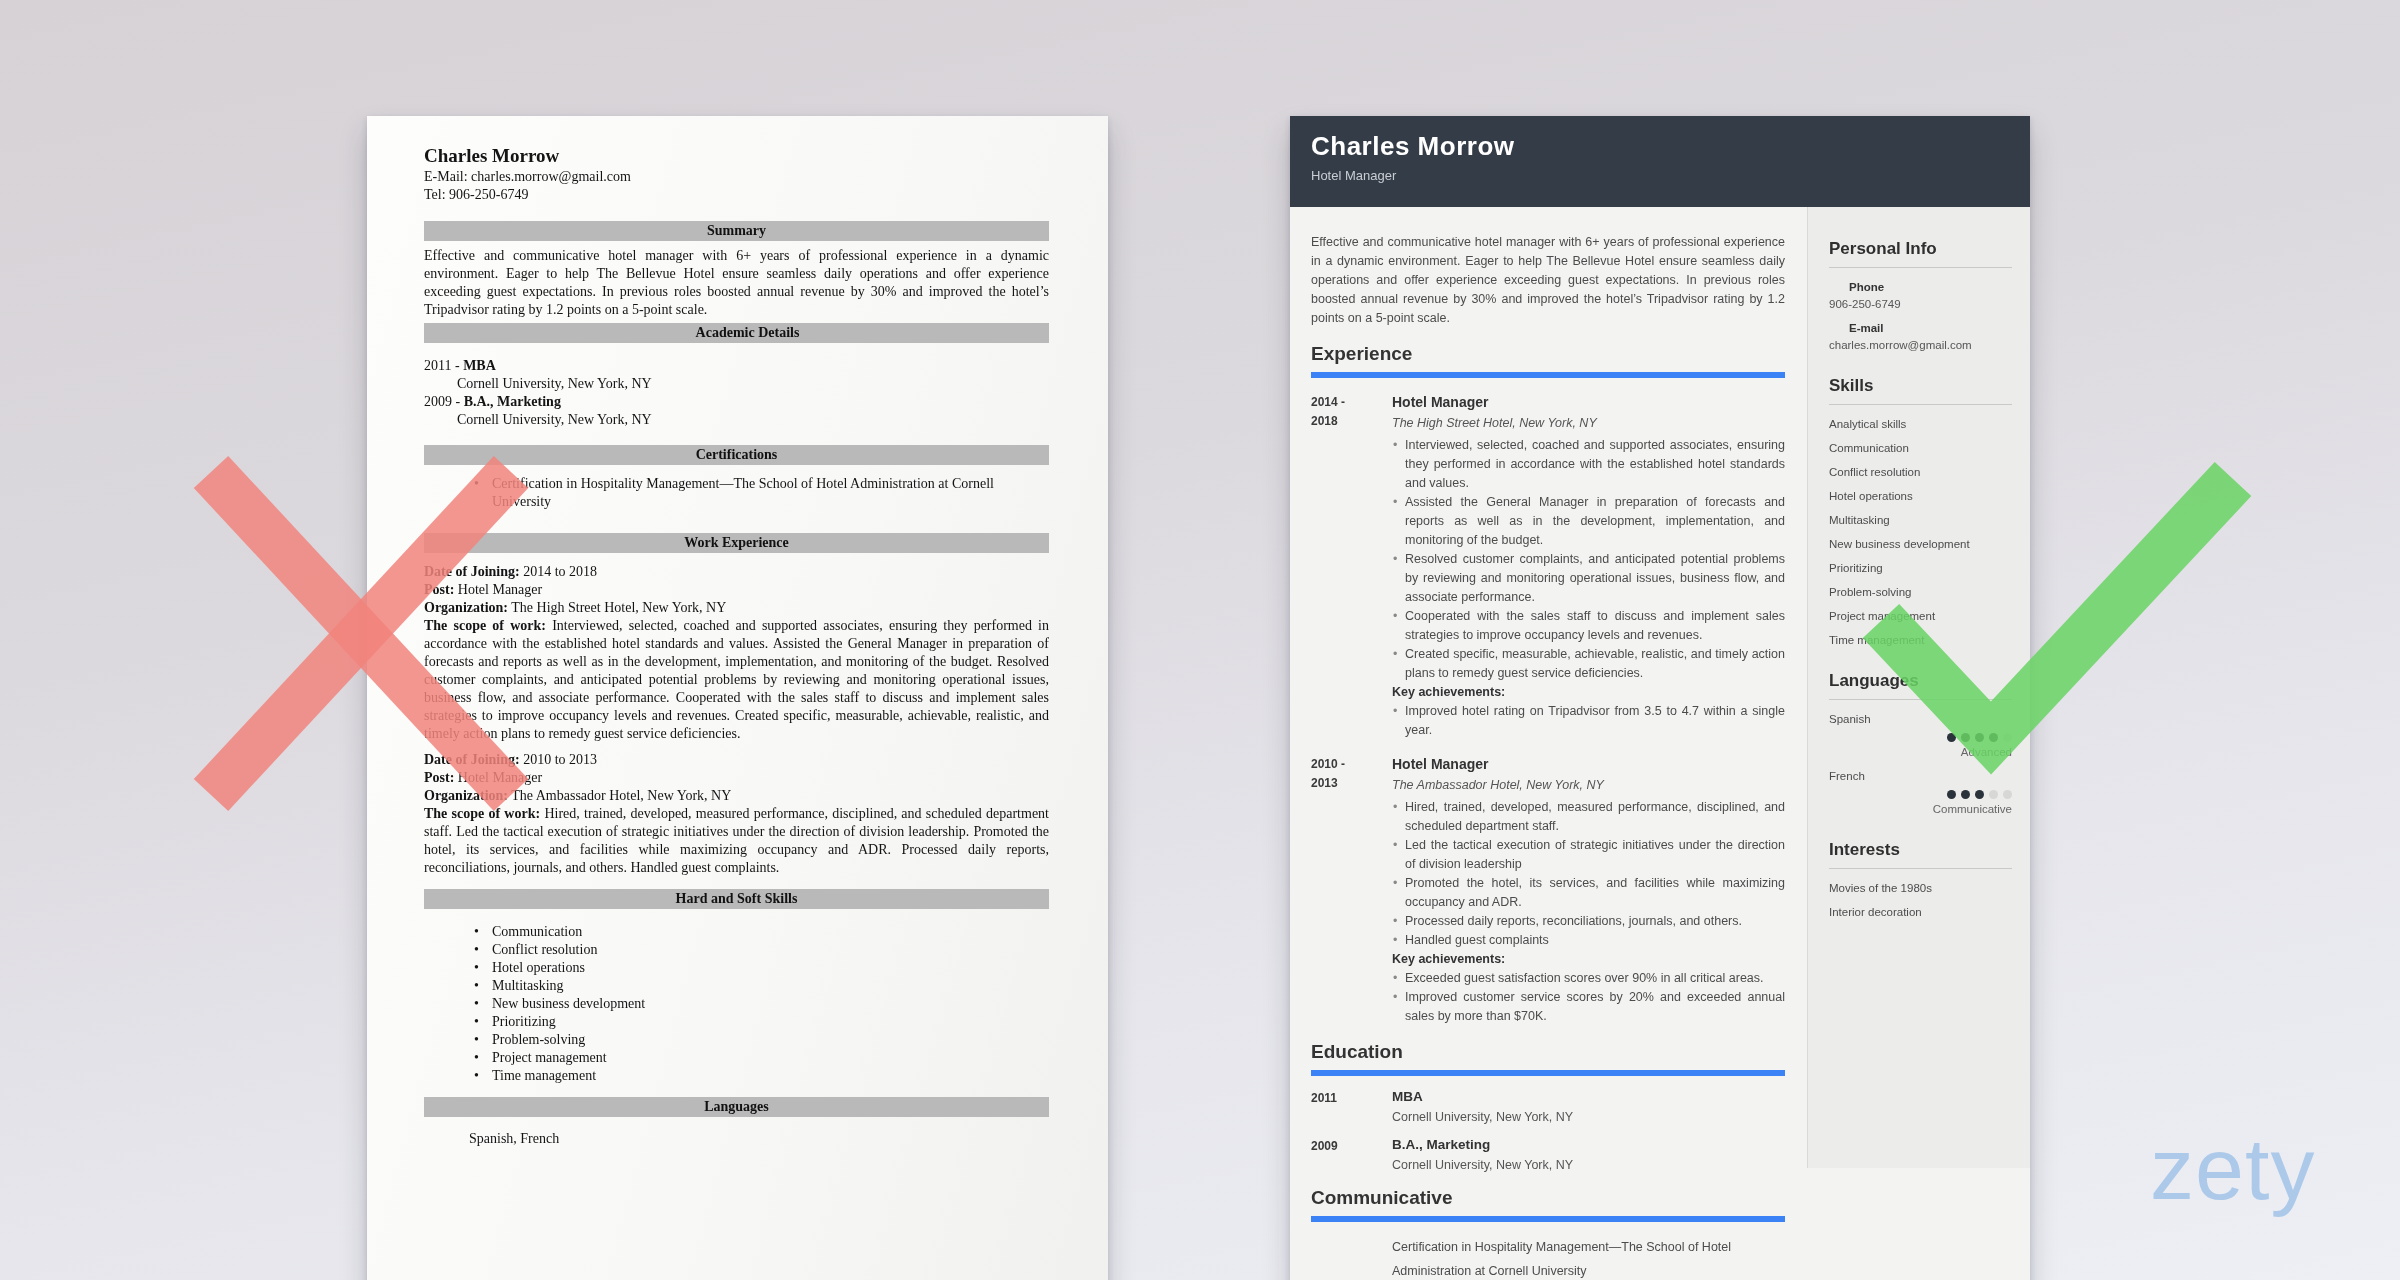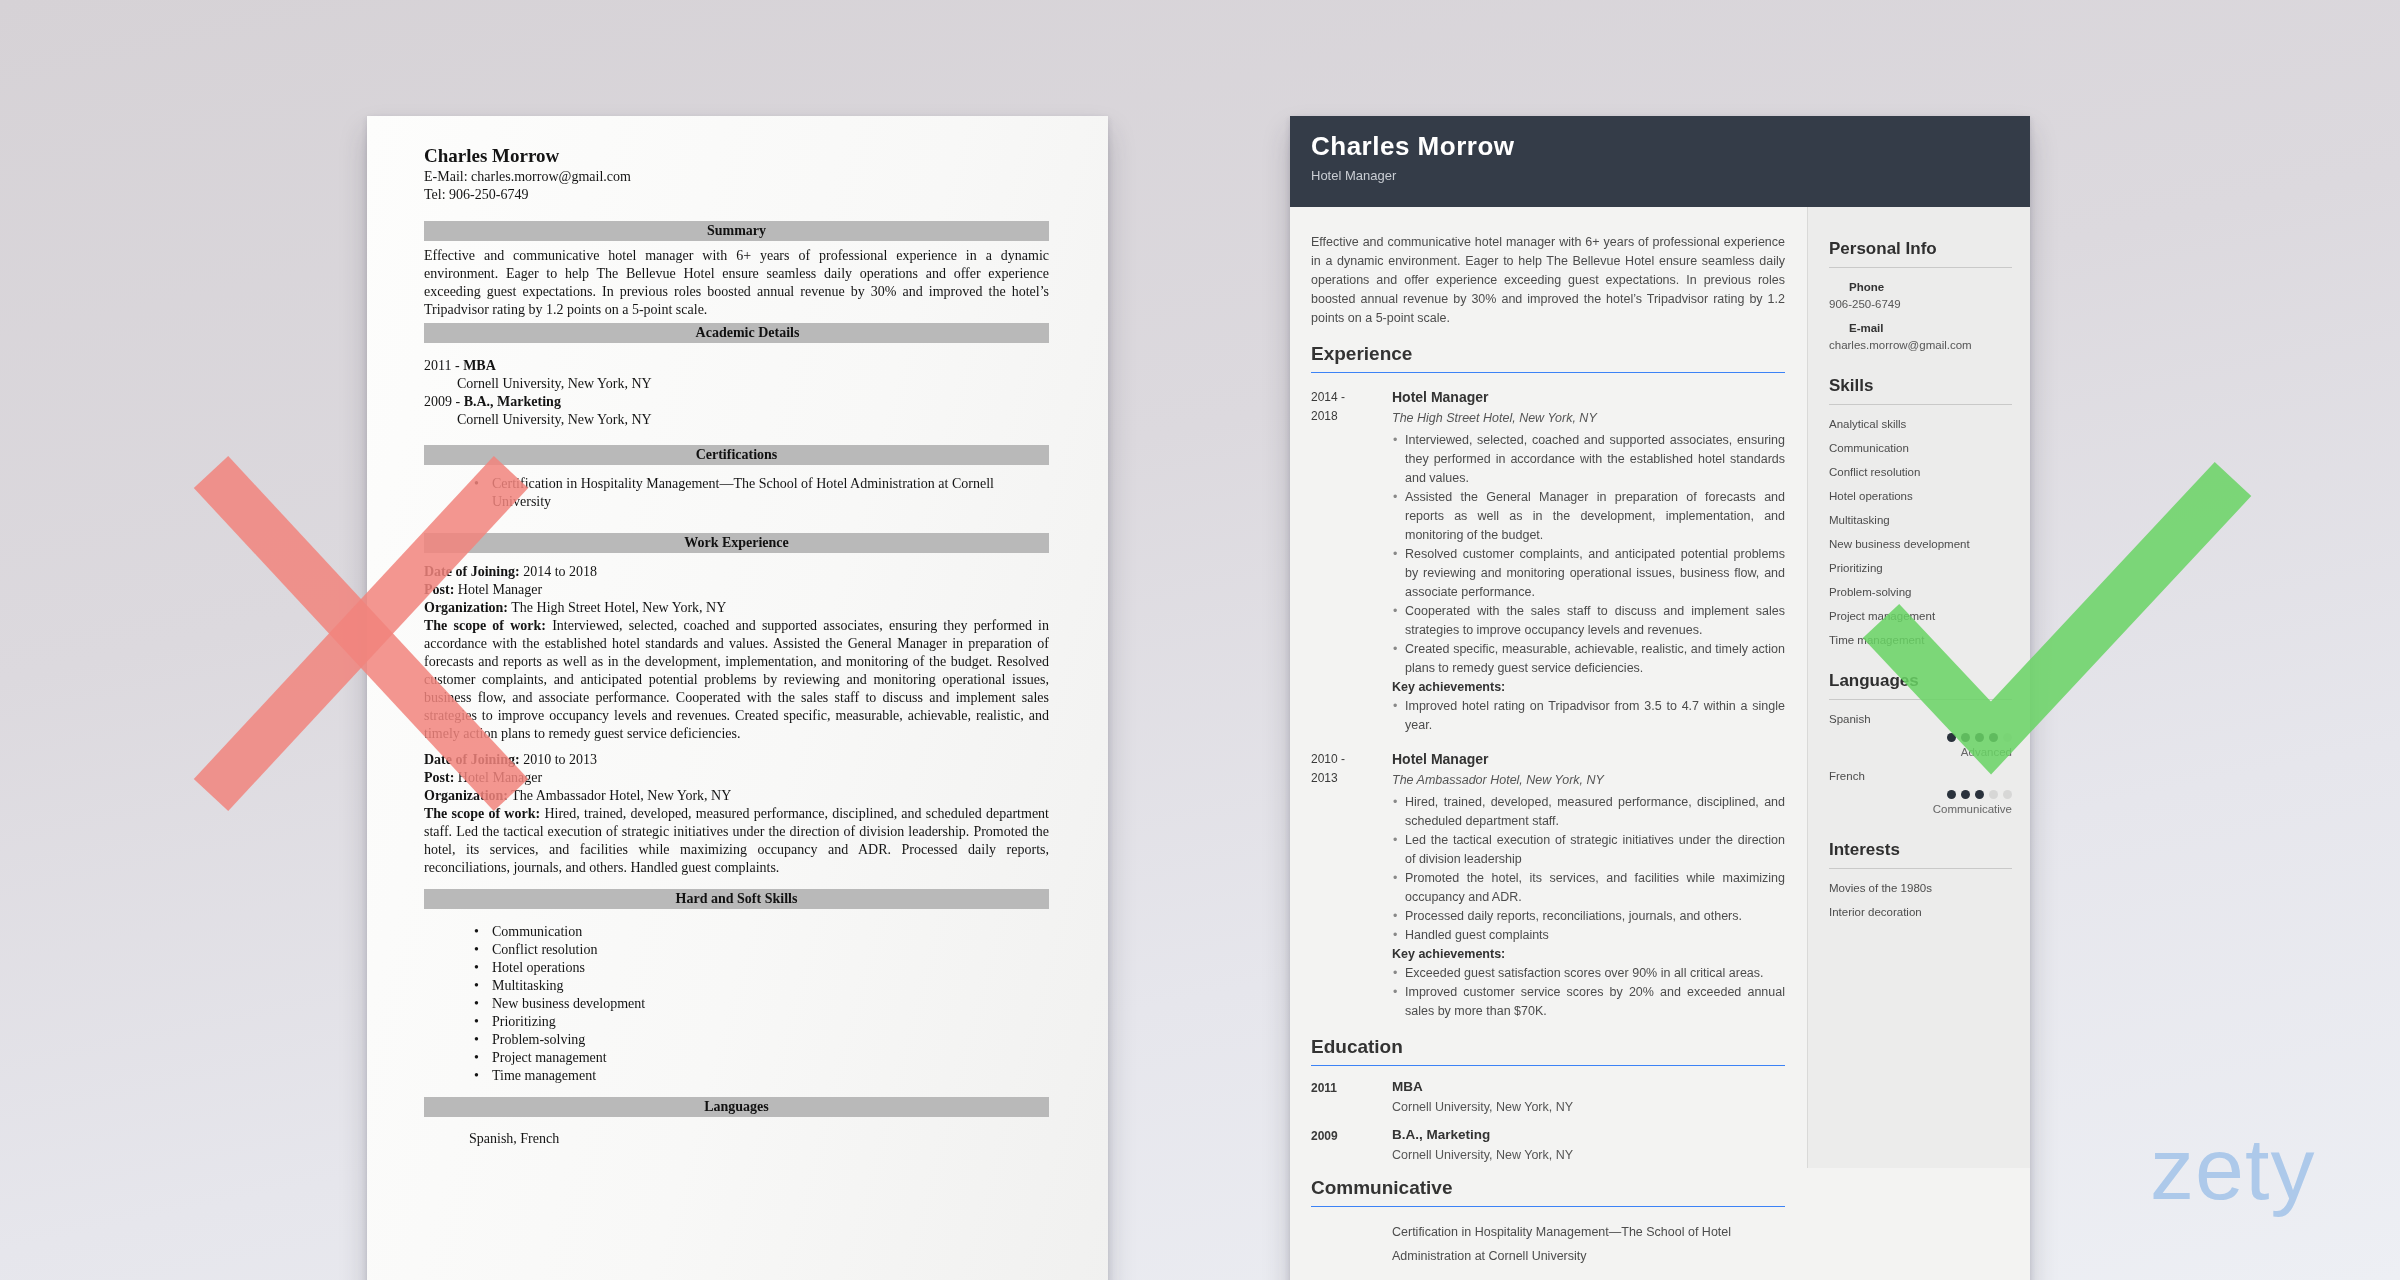--- a/index.html
+++ b/index.html
@@ -51,7 +51,7 @@
   .r-side{flex:1;box-sizing:border-box;background:#ececeb;border-left:1px solid #d9d9d8;
           padding:18px 18px 0 21px;}
   .r-summary{margin:0;font-size:12.5px;color:#4c4c4c;line-height:19px;text-align:justify;}
-  .r-h2{margin:15px 0 0;padding-bottom:7px;border-bottom:1px solid #3b82f6;
+  .r-h2{margin:15px 0 0;padding-bottom:7px;border-bottom:6px solid #3b82f6;
         font-size:19px;font-weight:bold;color:#333;}
   .r-job{display:flex;margin-top:15px;}
   .r-dates{width:81px;font-size:12px;font-weight:normal;color:#3a3a3a;line-height:19px;}

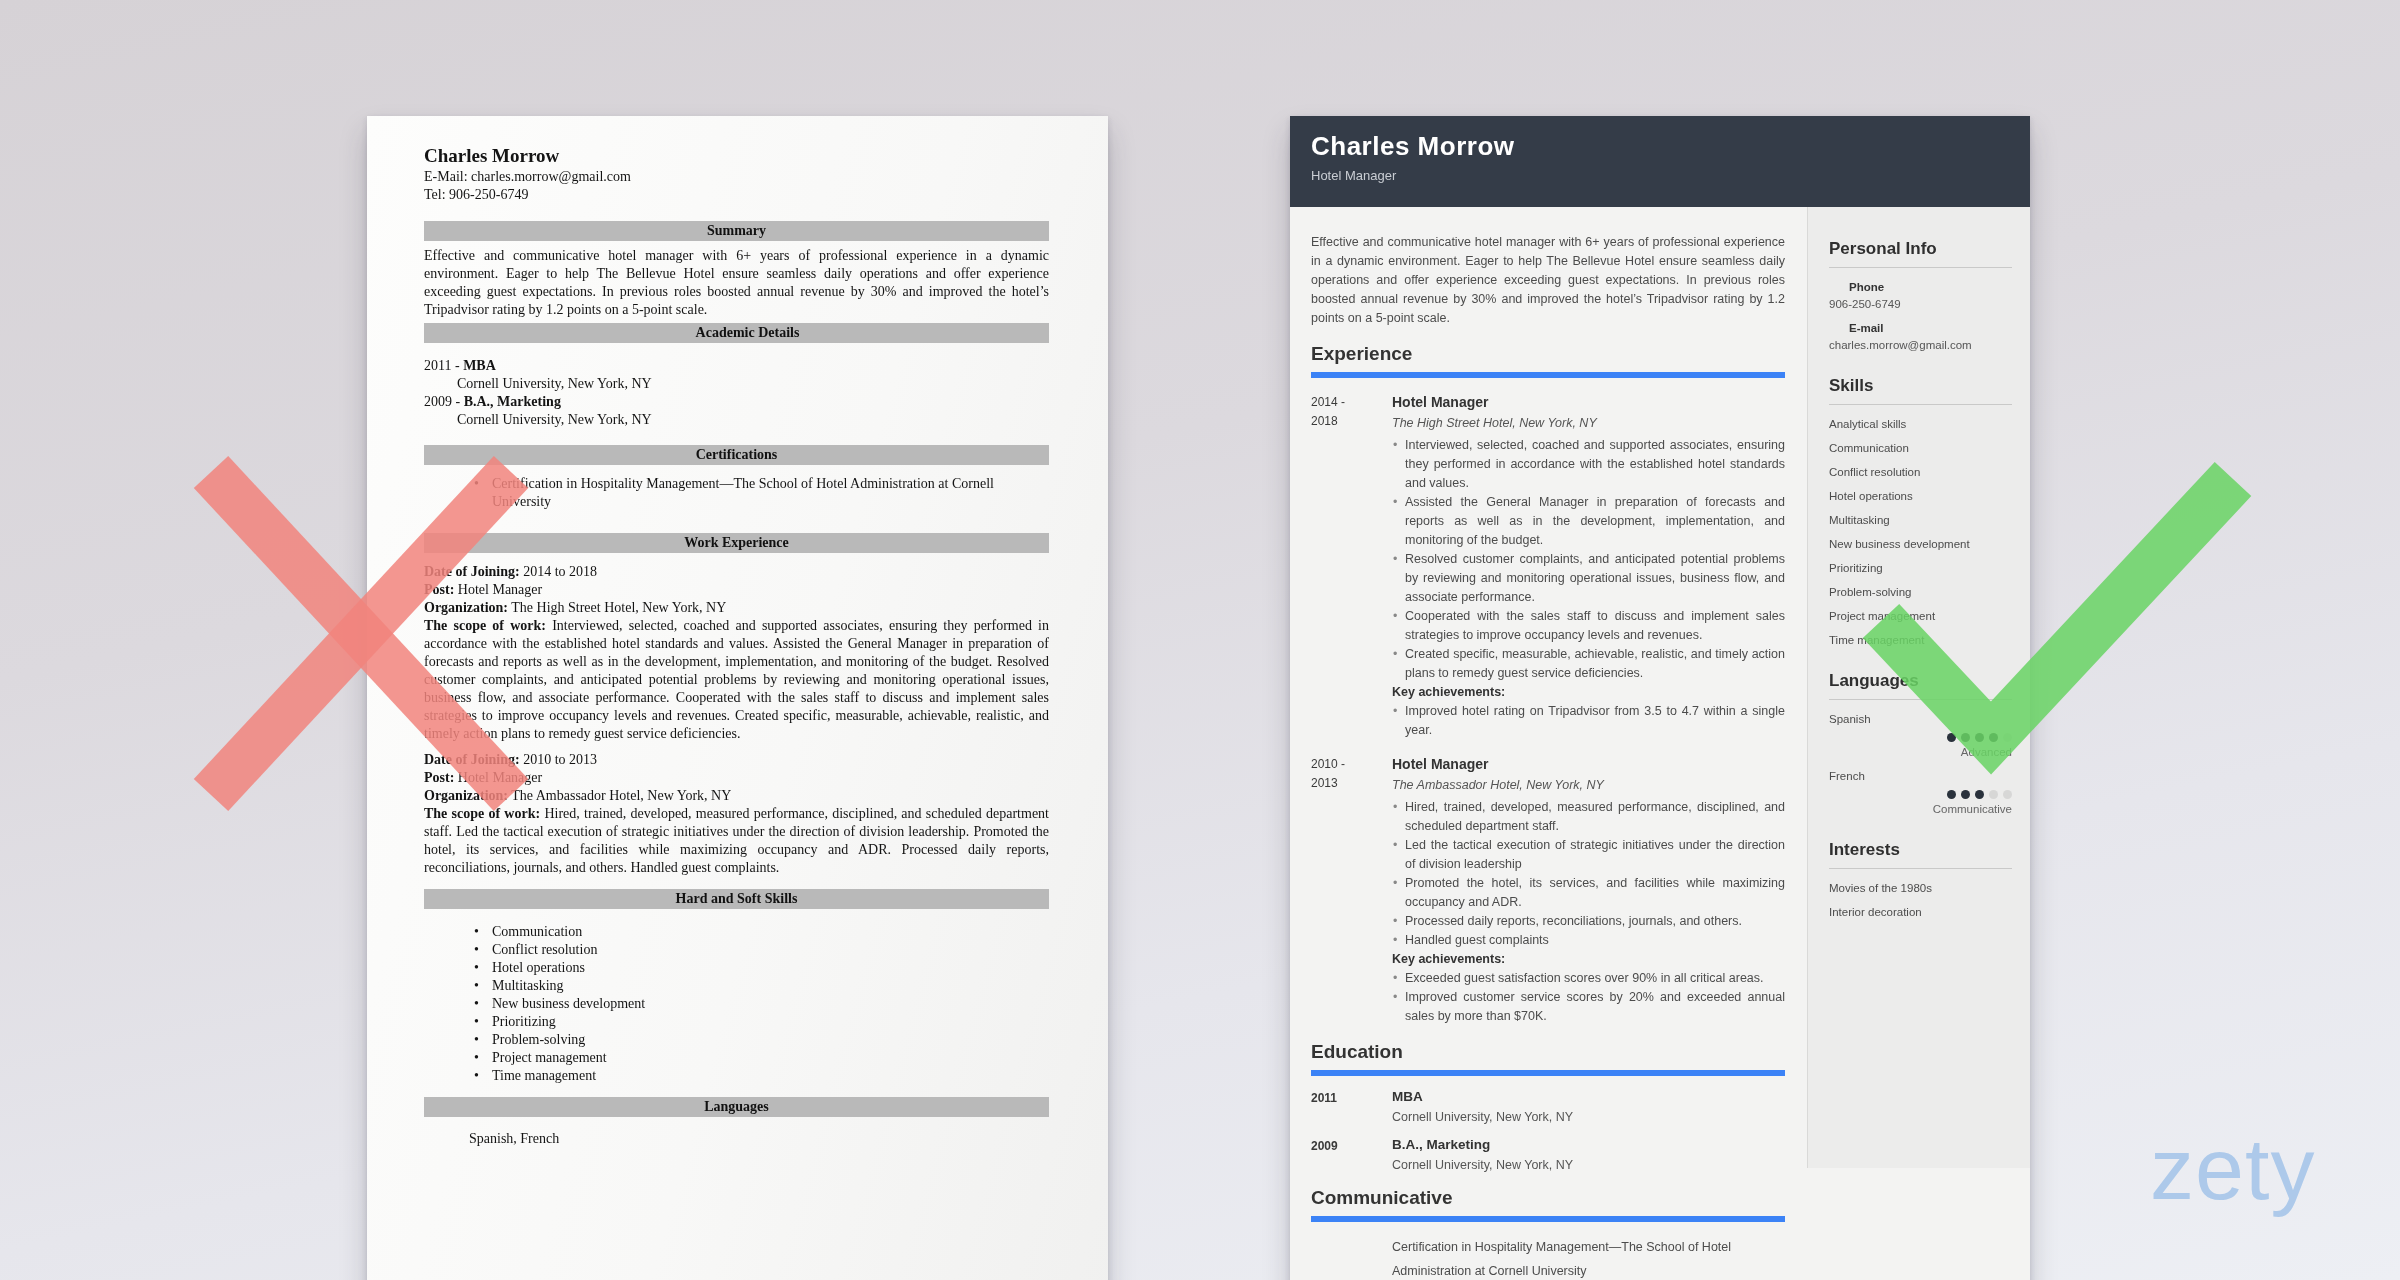--- a/index.html
+++ b/index.html
@@ -54,7 +54,7 @@
   .r-h2{margin:15px 0 0;padding-bottom:7px;border-bottom:6px solid #3b82f6;
         font-size:19px;font-weight:bold;color:#333;}
   .r-job{display:flex;margin-top:15px;}
-  .r-dates{width:81px;font-size:12px;font-weight:normal;color:#3a3a3a;line-height:19px;}
+  .r-dates{width:81px;font-size:12px;font-weight:bold;color:#3a3a3a;line-height:19px;}
   .r-jobbody{flex:1;min-width:0;}
   .r-jobtitle{font-size:14px;font-weight:bold;color:#333;line-height:19px;}
   .r-company{margin:2px 0 3px;font-size:12.5px;font-style:italic;color:#555;line-height:19px;}

